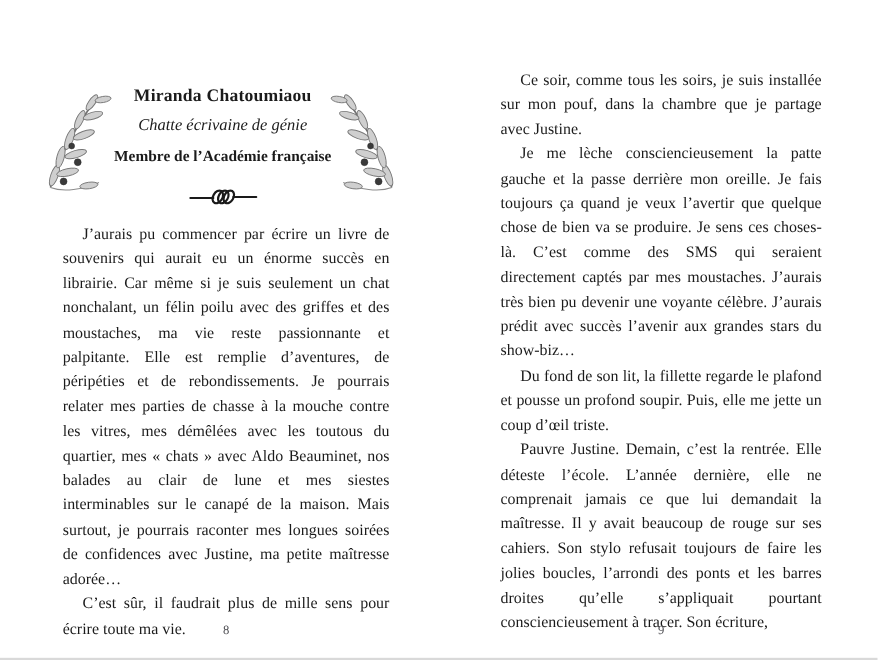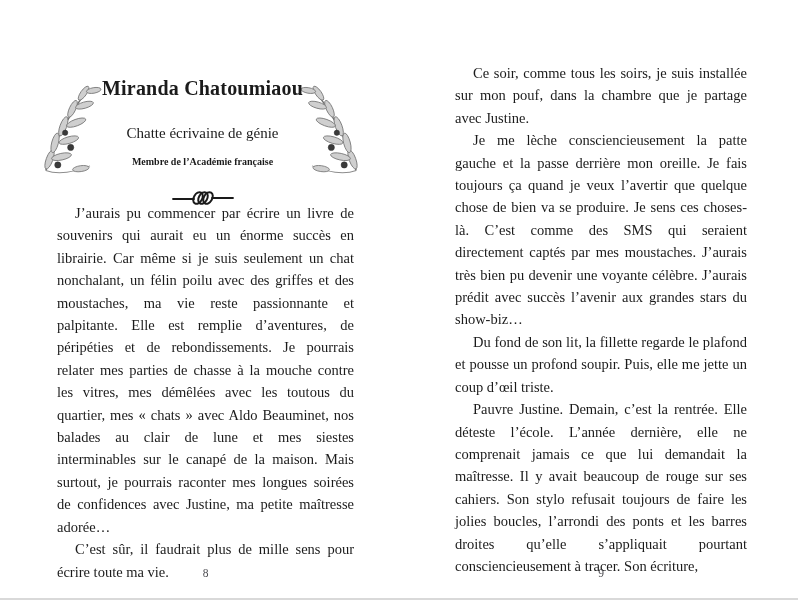--- a/index.html
+++ b/index.html
@@ -33,7 +33,7 @@
     text-align: center;
   }
   .title {
-    font-size: 20px;
+    font-size: 16px;
     font-weight: bold;
     letter-spacing: 0.2px;
     line-height: 24px;

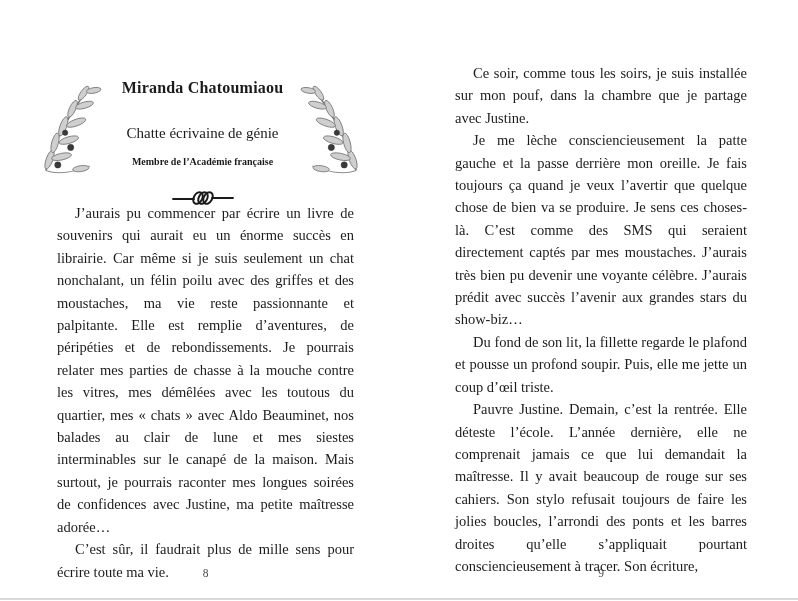--- a/index.html
+++ b/index.html
@@ -39,8 +39,9 @@
     line-height: 24px;
   }
   .subtitle {
+    font-style: italic;
     font-size: 15px;
-    margin-top: 24px;
+    margin-top: 5px;
     line-height: 19px;
   }
   .affiliation {

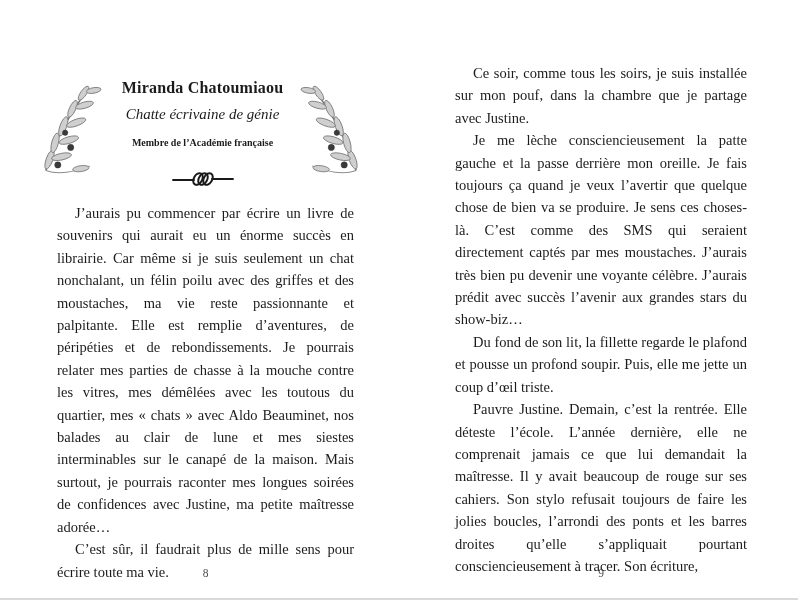--- a/index.html
+++ b/index.html
@@ -46,7 +46,7 @@
   }
   .affiliation {
     font-weight: bold;
-    font-size: 10px;
+    font-size: 14px;
     margin-top: 10px;
     line-height: 17px;
   }

